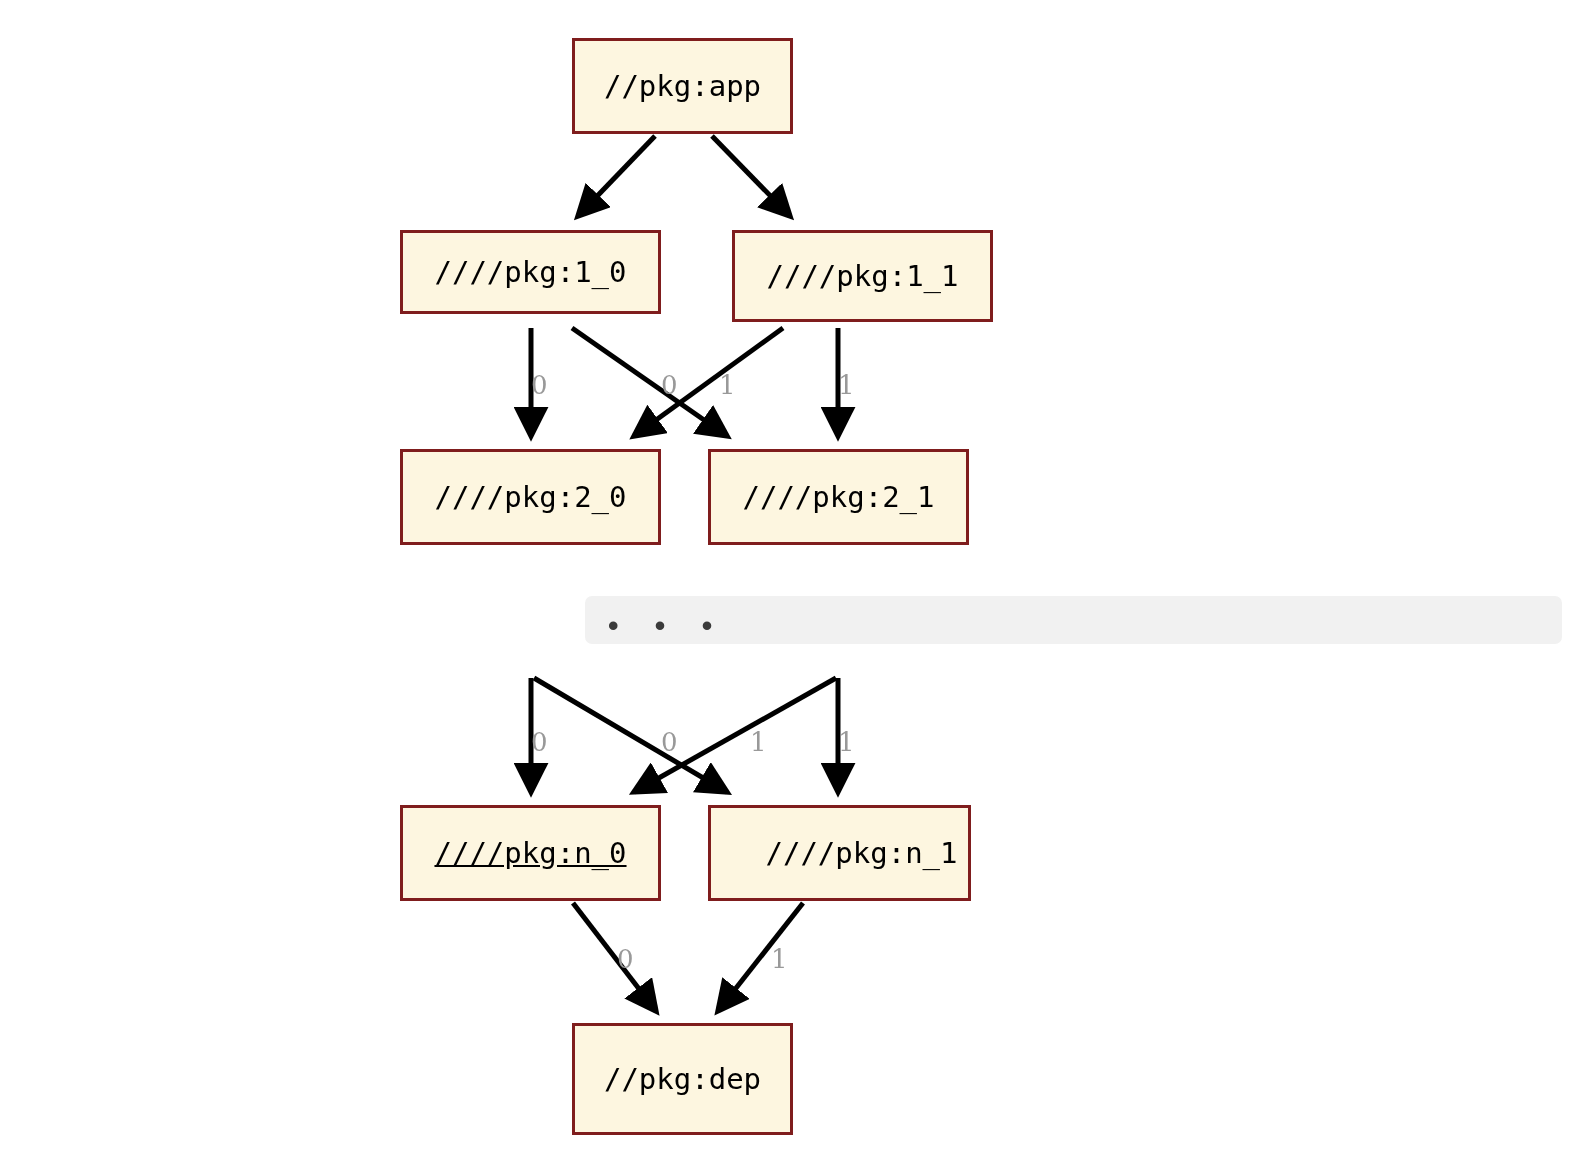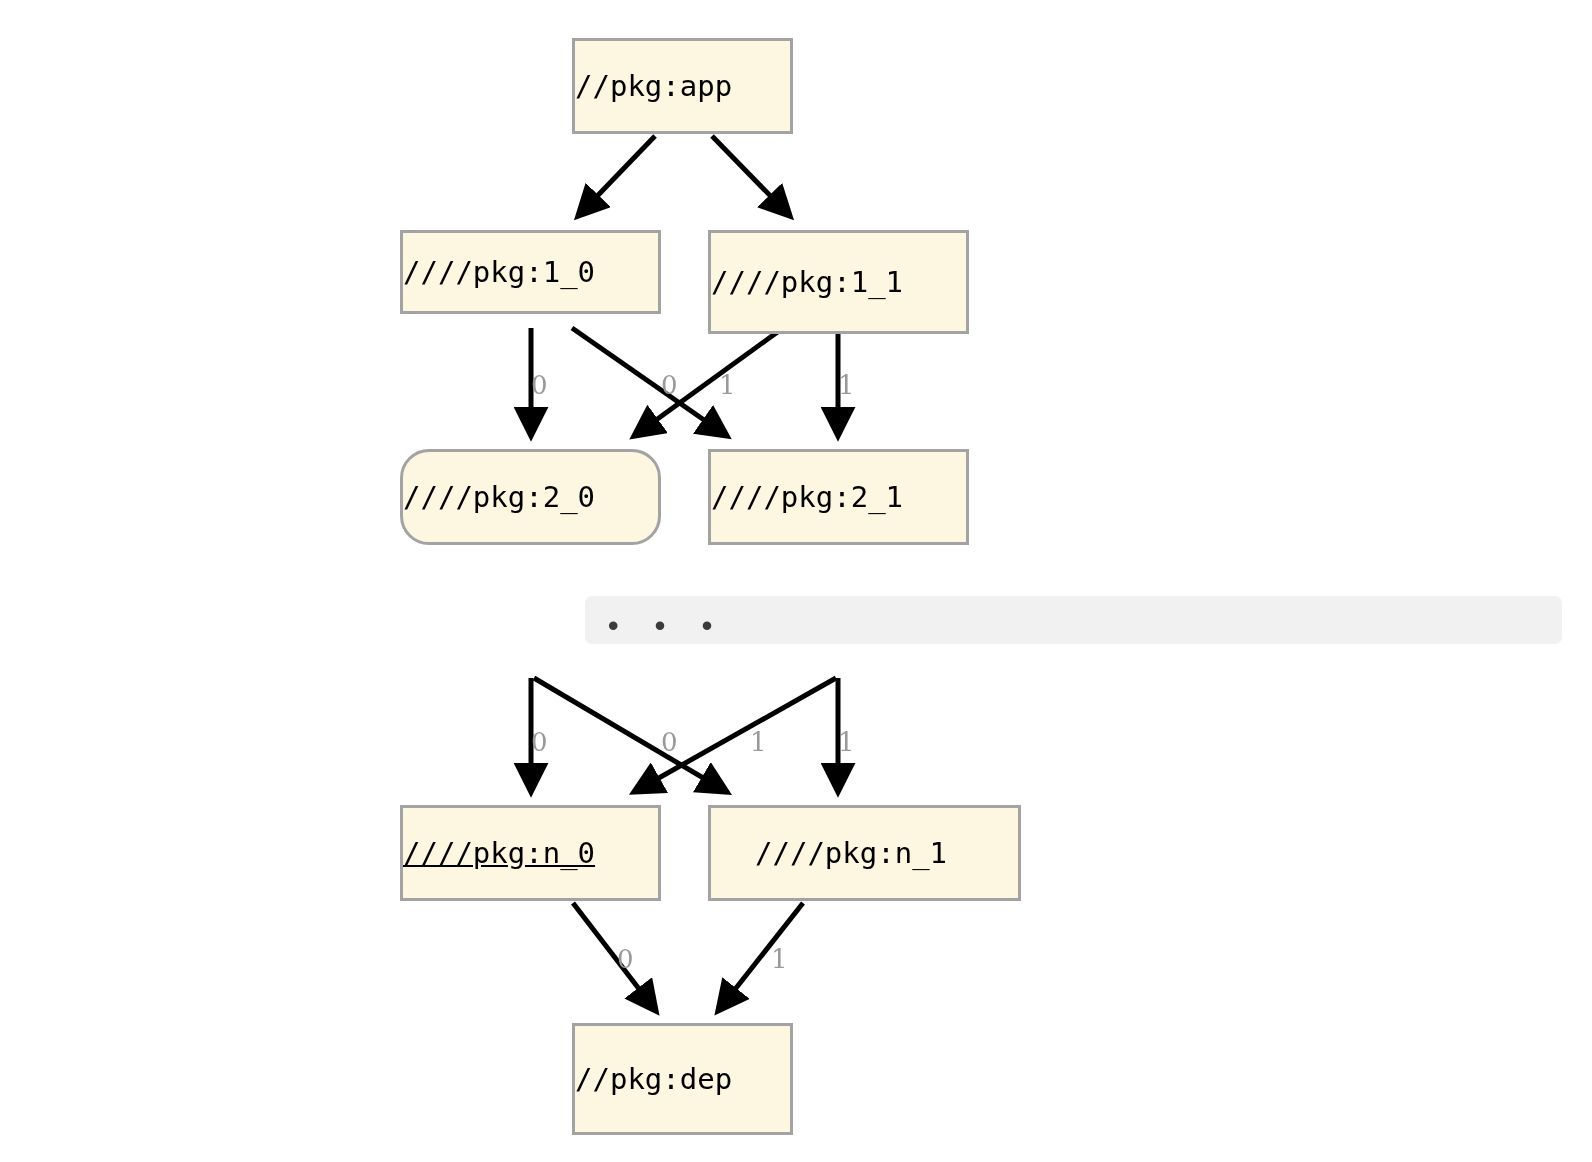--- a/index.html
+++ b/index.html
@@ -27,9 +27,10 @@
     position: absolute;
     box-sizing: border-box;
     background: #fdf6e0;
-    border: 3px solid #a3a3a3;
+    border: 3px solid #7f1d1d;
     display: flex;
     align-items: center;
+    justify-content: center;
     color: #000000;
     font-family: "DejaVu Sans Mono", "Liberation Mono", monospace;
     font-size: 29px;

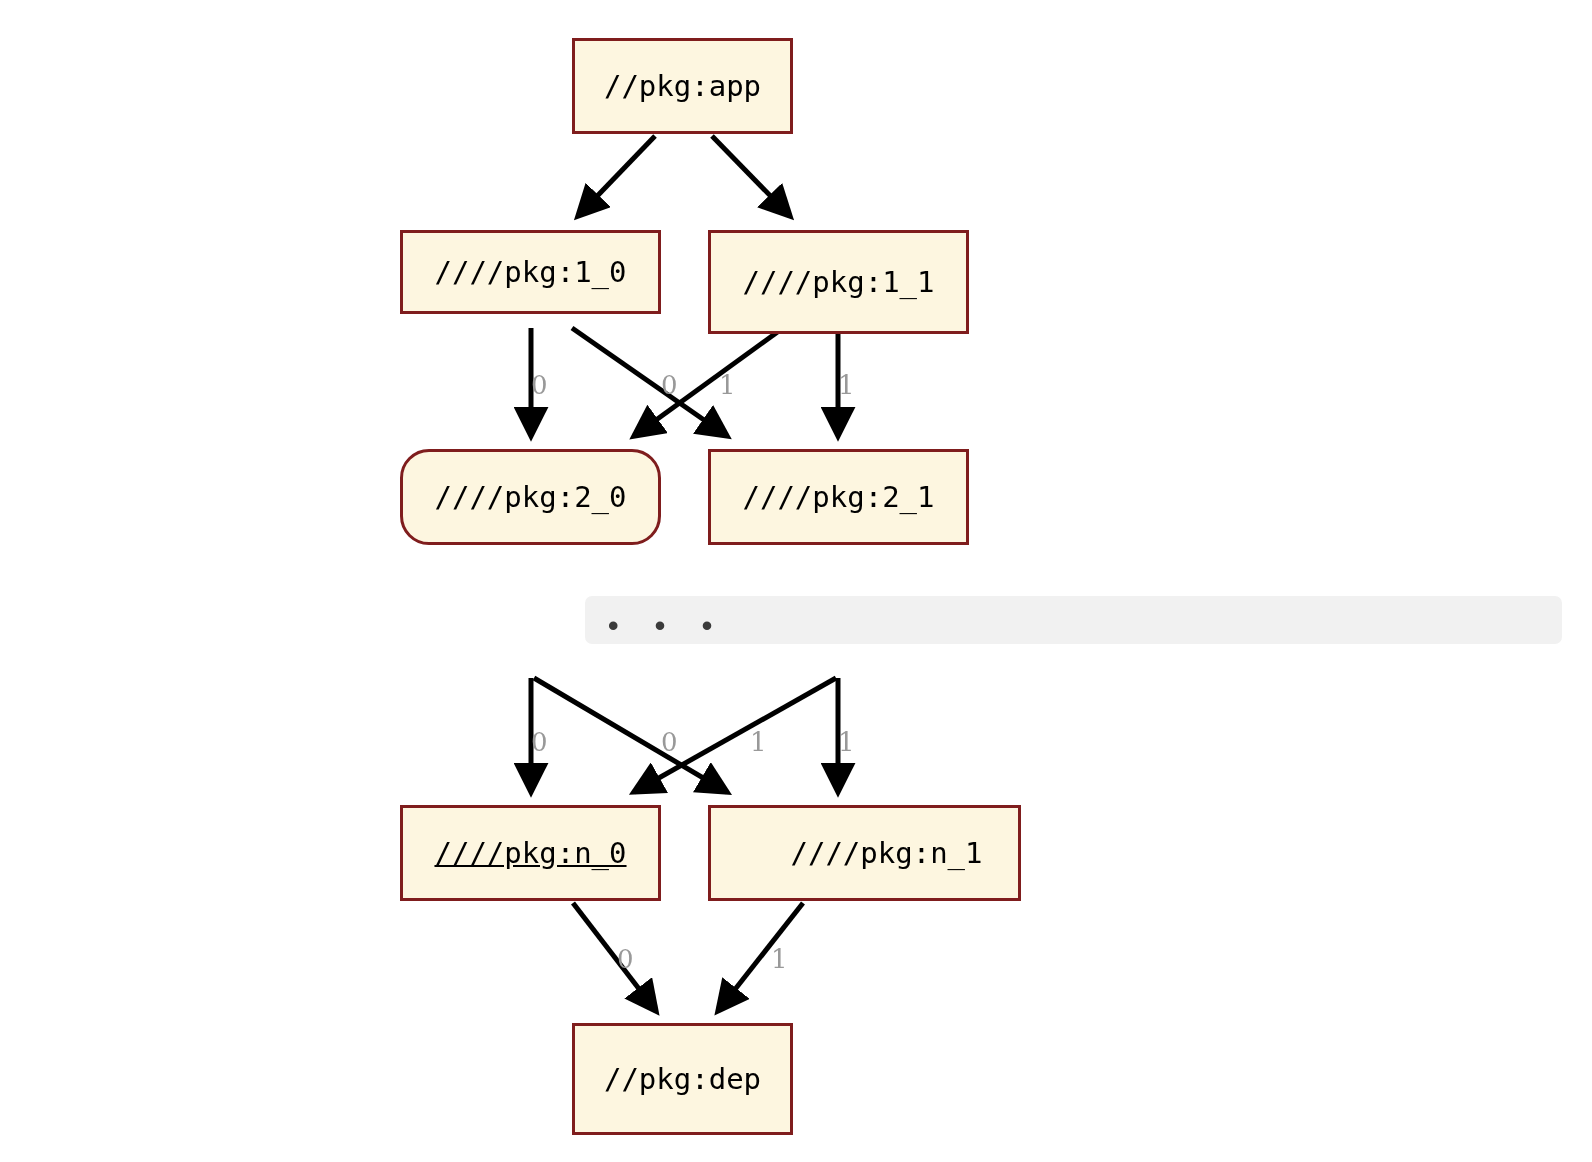--- a/index.html
+++ b/index.html
@@ -111,7 +111,7 @@
     <span>////pkg:1_0</span>
   </div>
 
-  <div class="node" style="left:708px; top:230px; width:261px; height:104px;">
+  <div class="node" style="left:732px; top:230px; width:261px; height:92px;">
     <span>////pkg:1_1</span>
   </div>
 

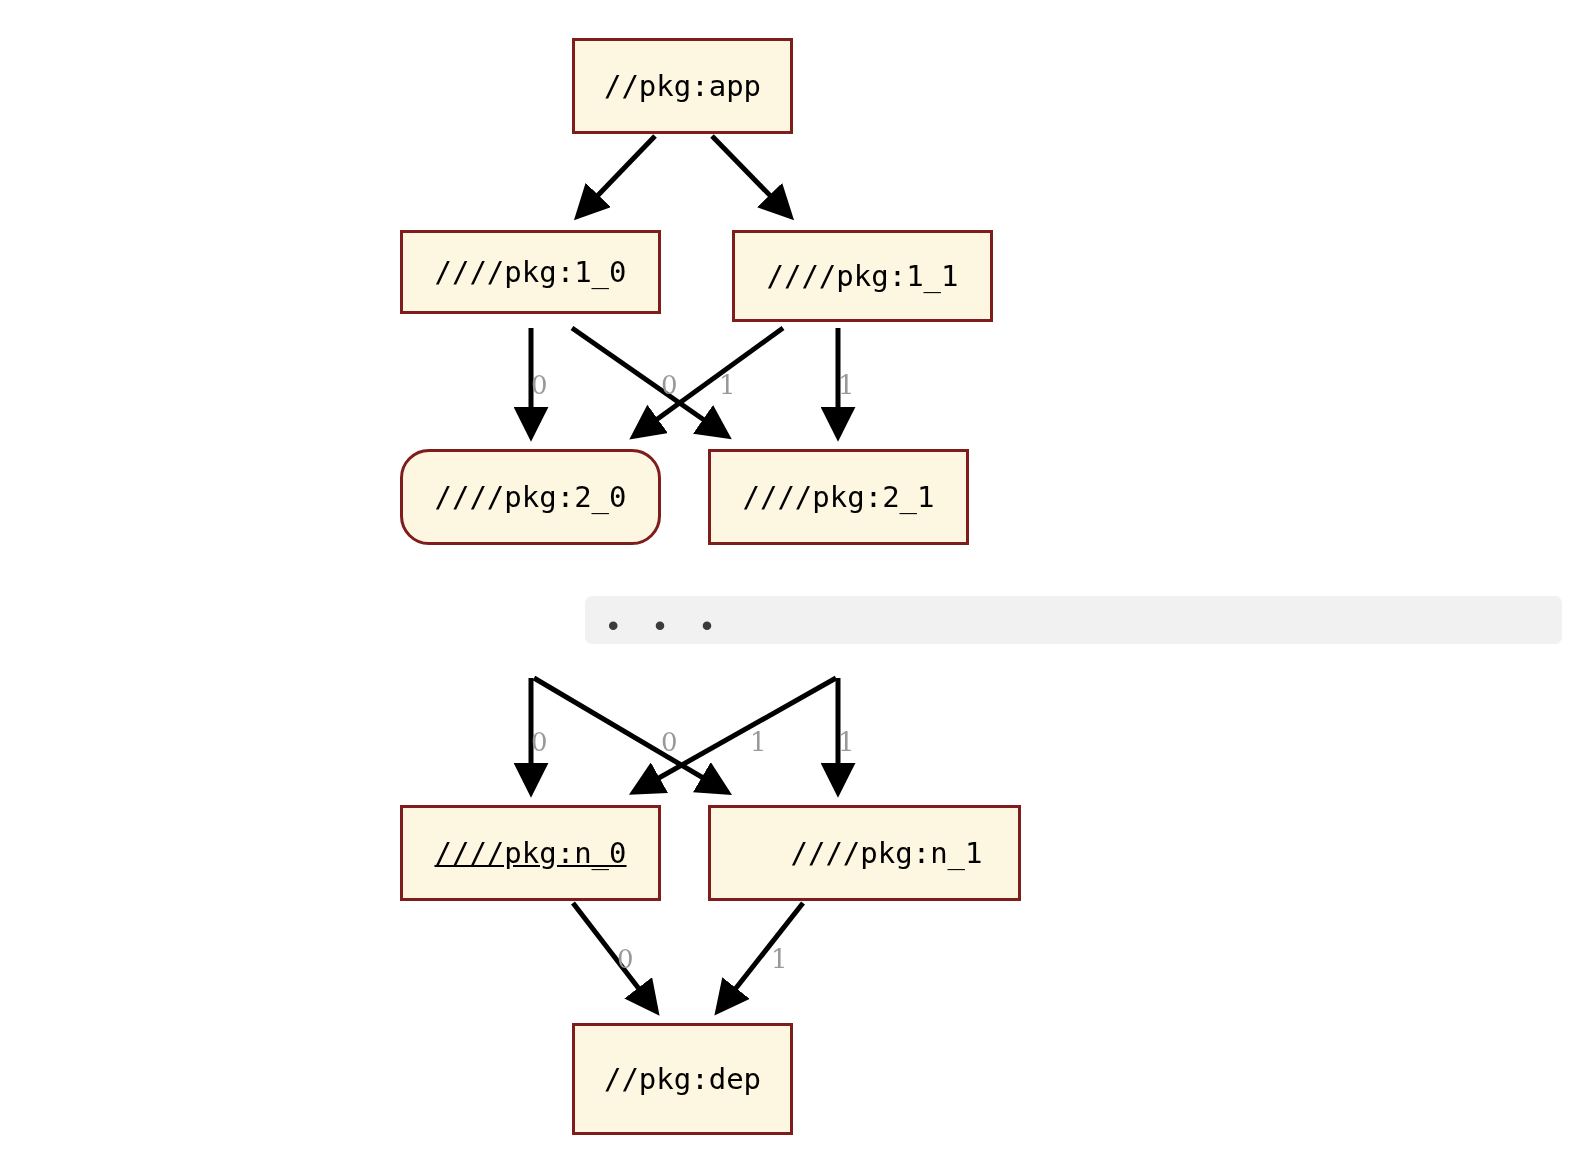--- a/index.html
+++ b/index.html
@@ -115,7 +115,7 @@
     <span>////pkg:1_1</span>
   </div>
 
-  <div class="node" style="left:400px; top:449px; width:261px; height:96px;border-radius:29px;">
+  <div class="node" style="left:400px; top:449px; width:261px; height:96px;">
     <span>////pkg:2_0</span>
   </div>
 

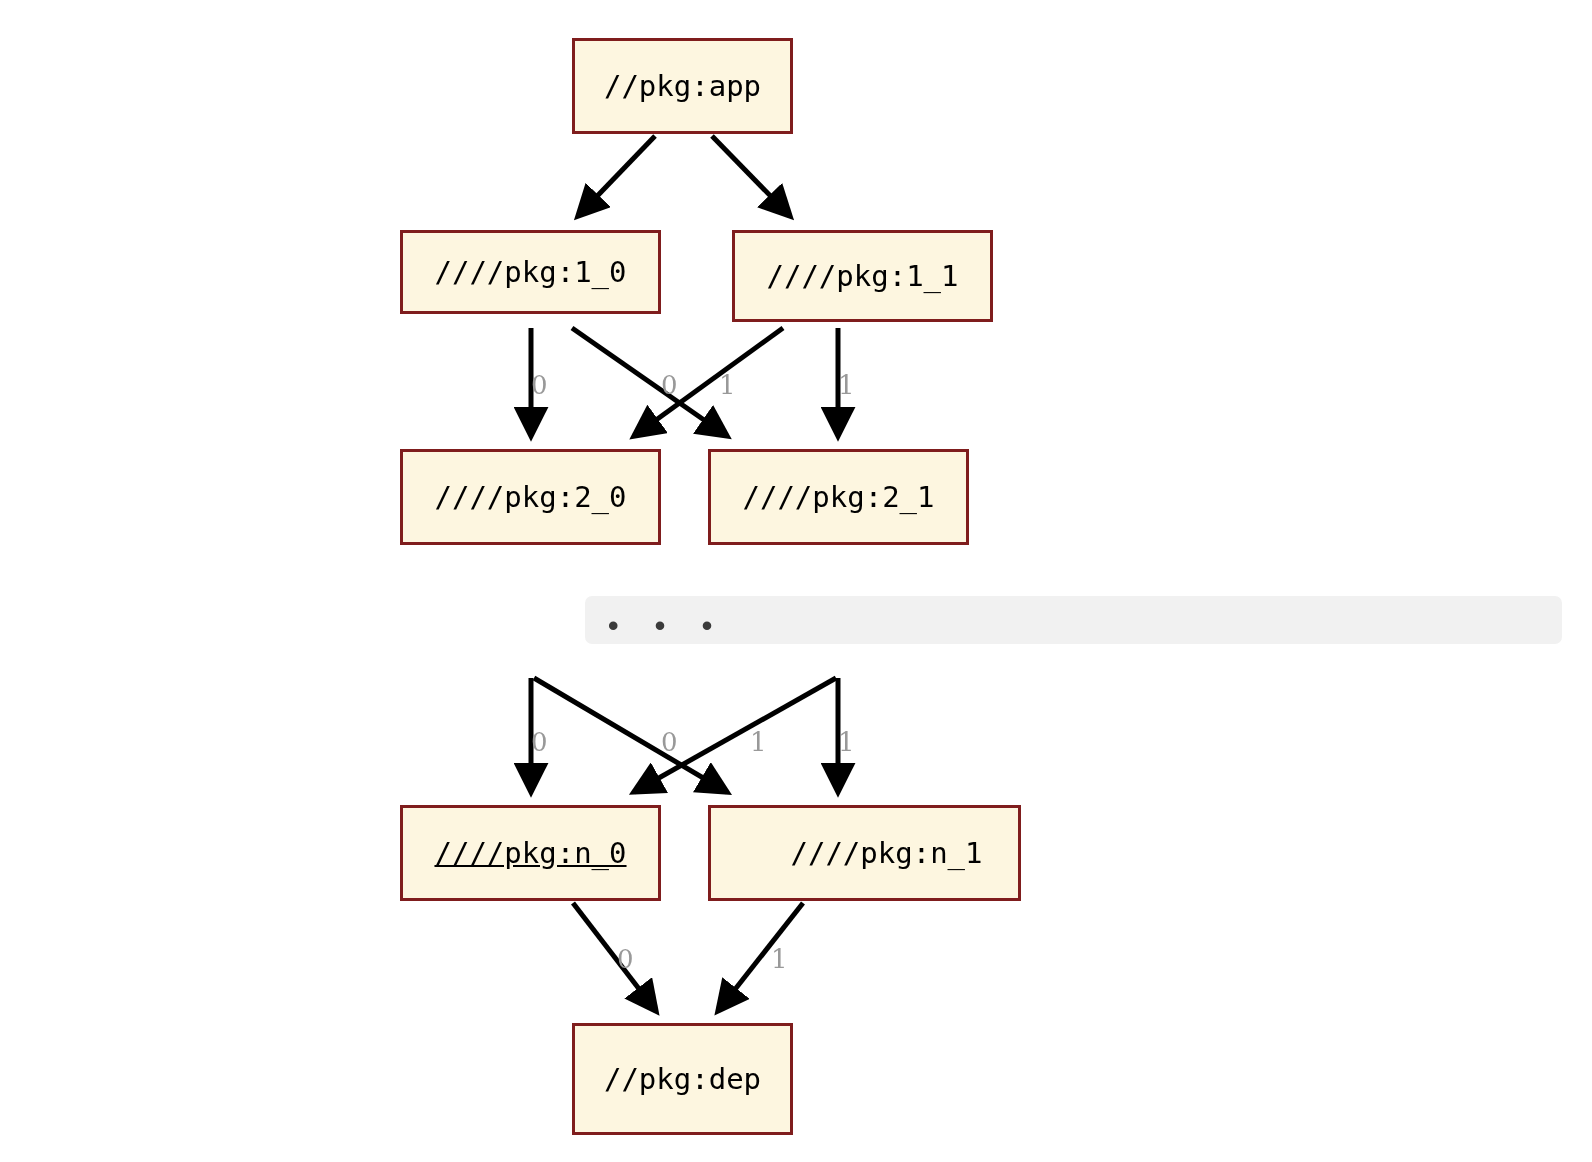--- a/index.html
+++ b/index.html
@@ -127,7 +127,7 @@
     <span>////pkg:n_0</span>
   </div>
 
-  <div class="node" style="left:708px; top:805px; width:313px; height:96px;padding-left:44px;">
+  <div class="node" style="left:708px; top:805px; width:263px; height:96px;padding-left:44px;">
     <span>////pkg:n_1</span>
   </div>
 

